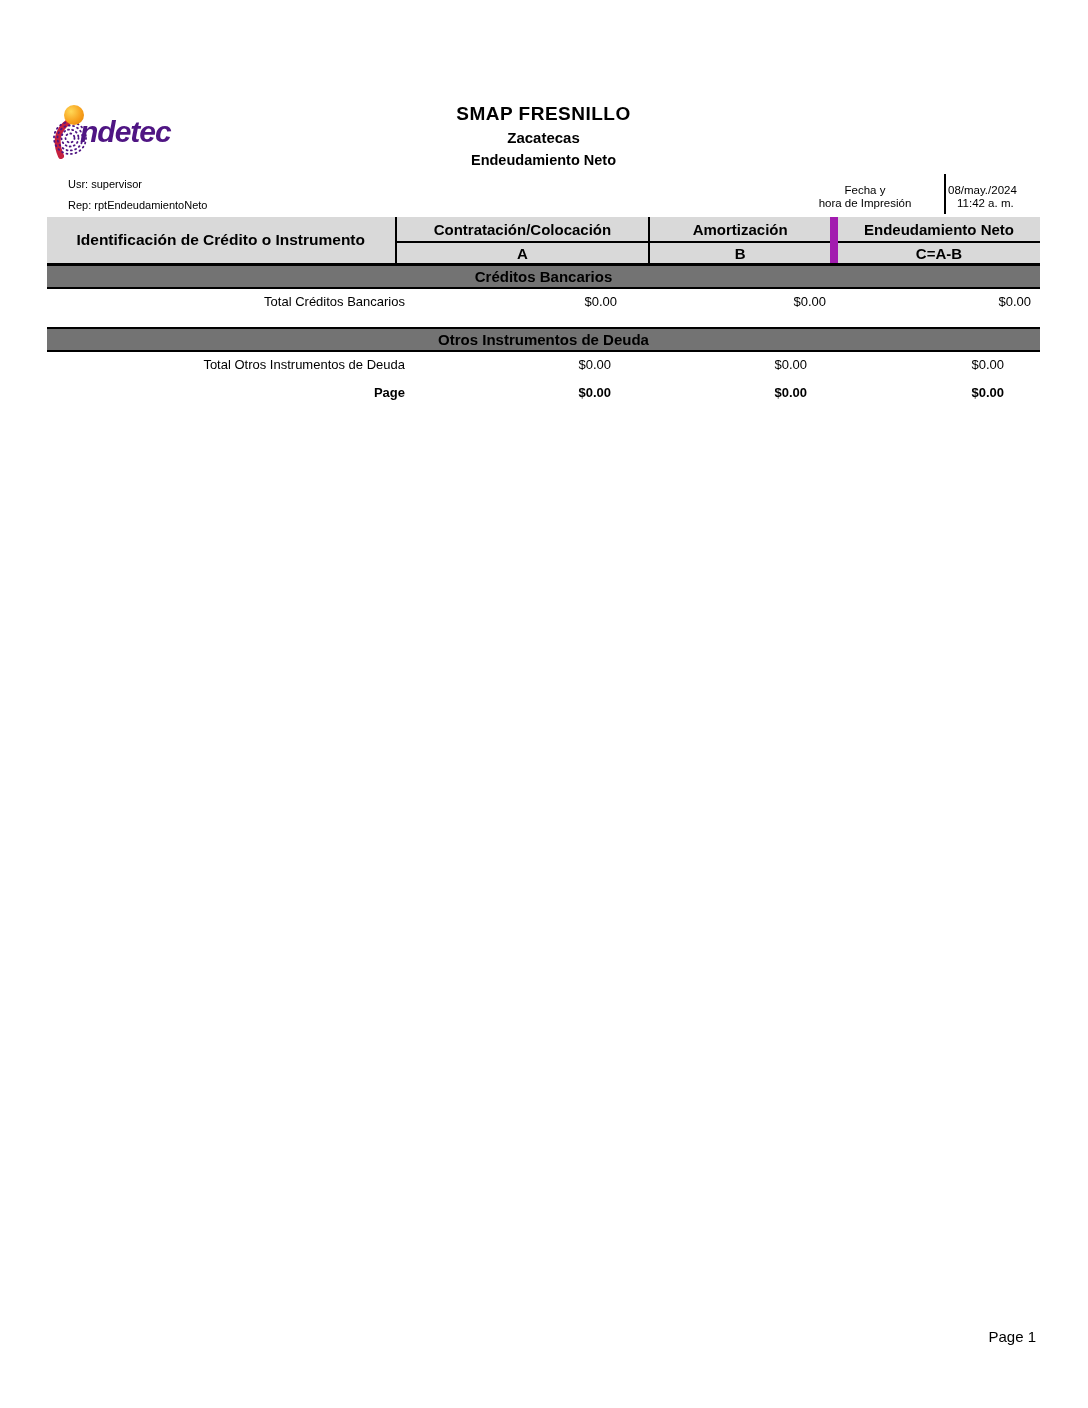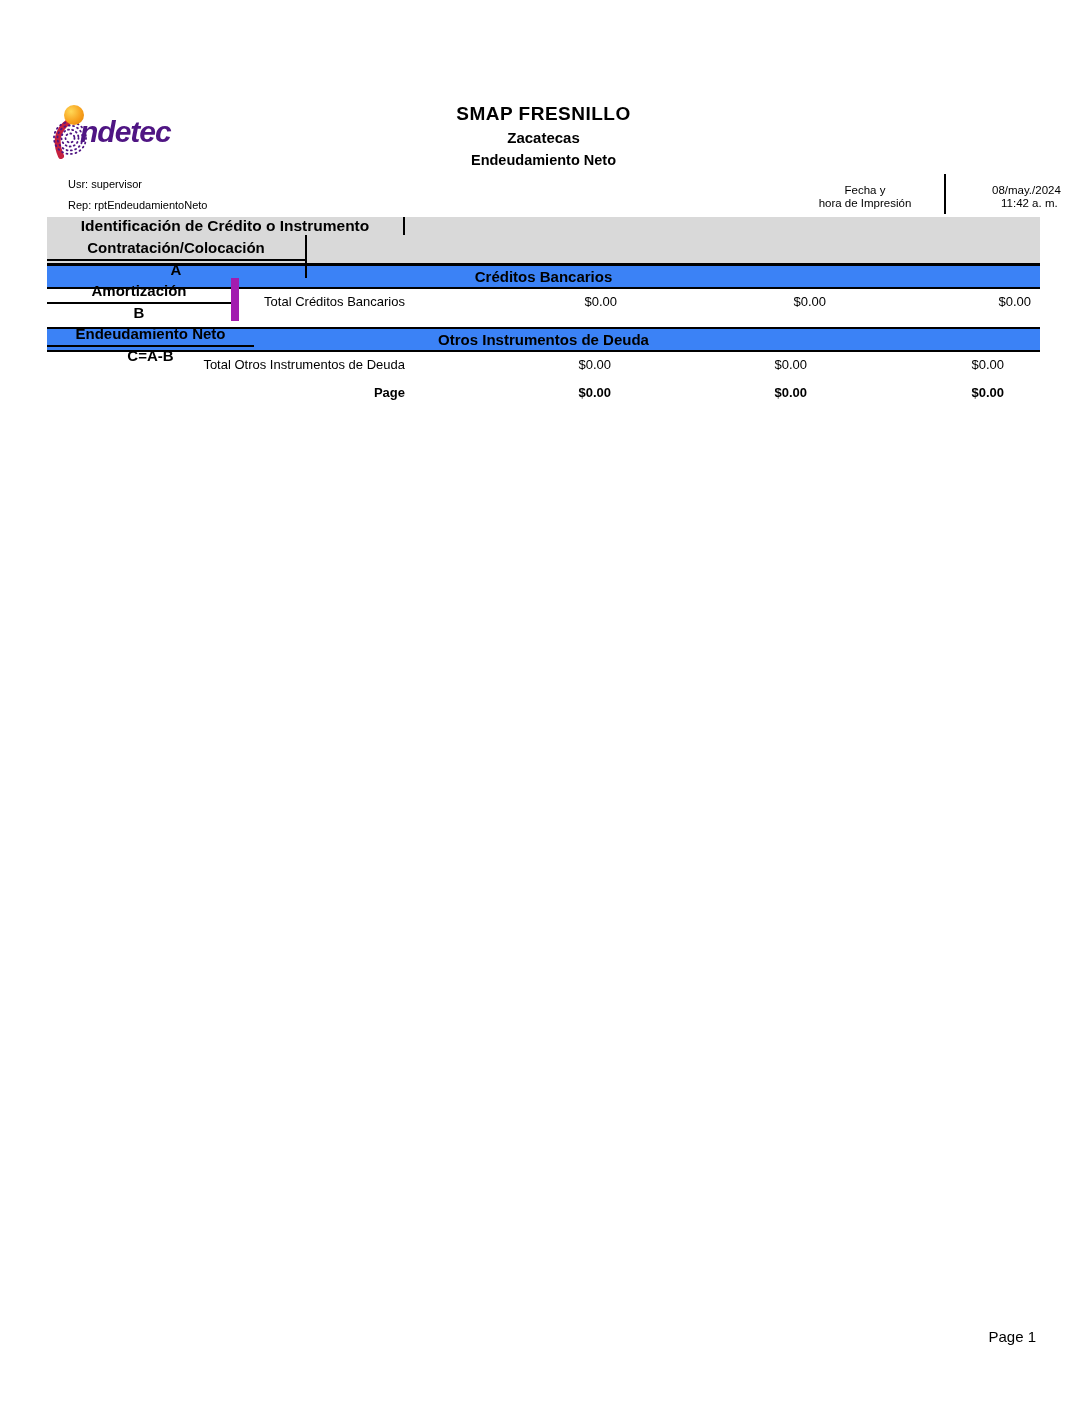--- a/index.html
+++ b/index.html
@@ -90,7 +90,6 @@
     top: 184px;
     font-size: 11.5px;
     line-height: 13px;
-    margin-left: 44px;
   }
   .print-values .time { padding-left: 9px; }
 

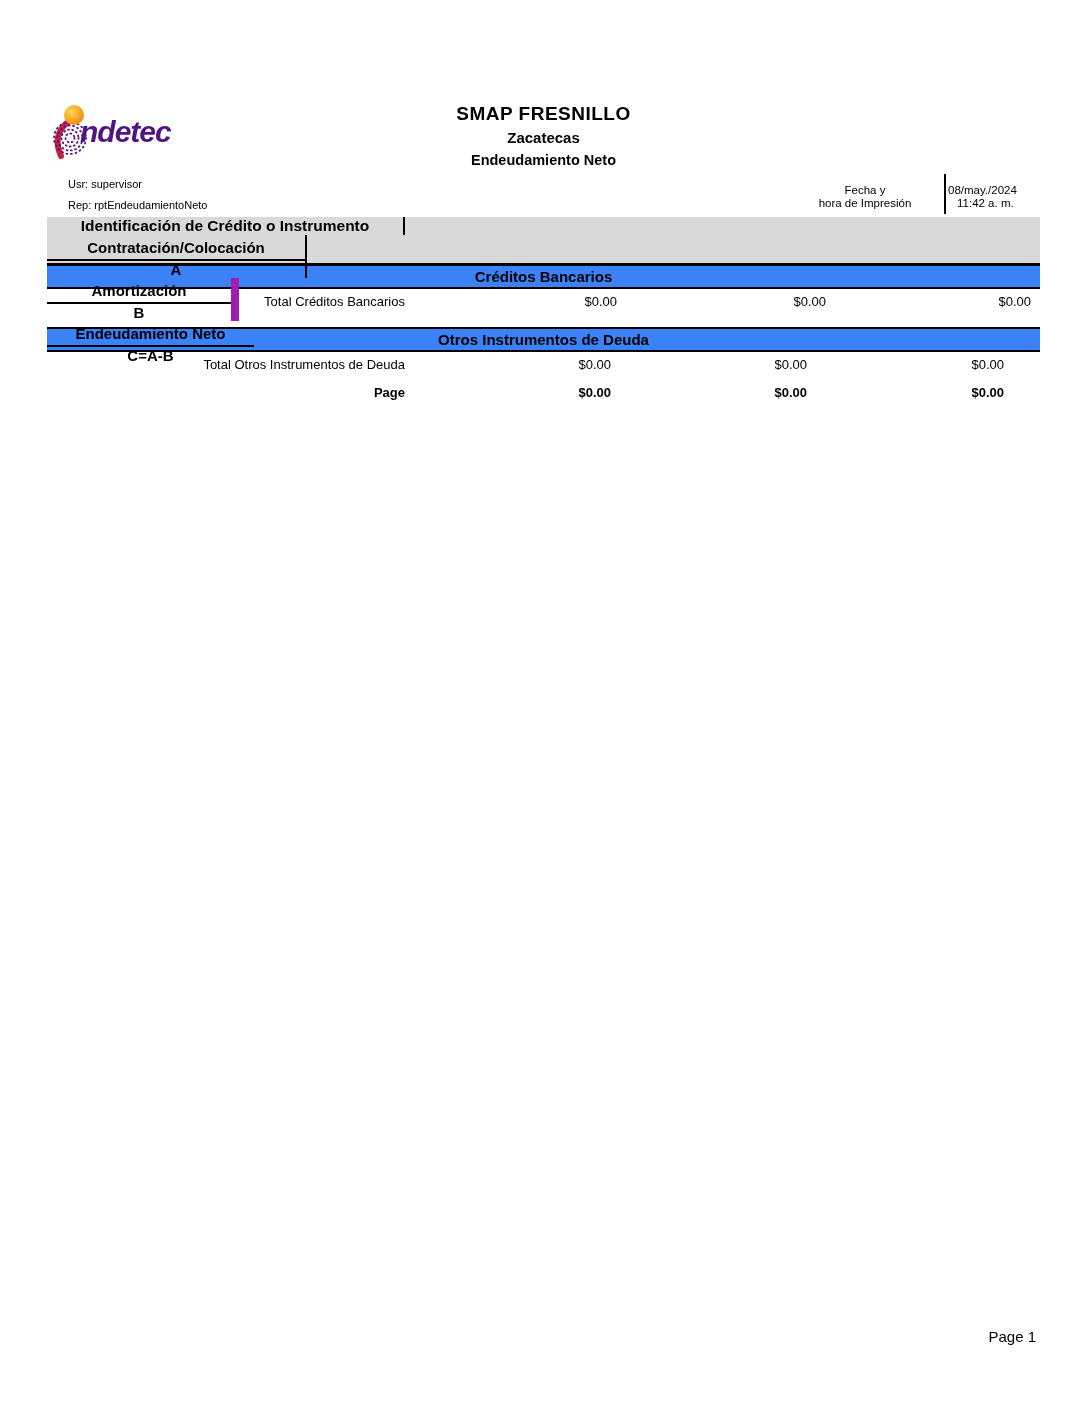--- a/index.html
+++ b/index.html
@@ -105,7 +105,6 @@
     height: 49px;
     background: #d9d9d9;
     border-bottom: 3px solid #000;
-    flex-direction: column;
   }
   .id-cell {
     width: 358px;

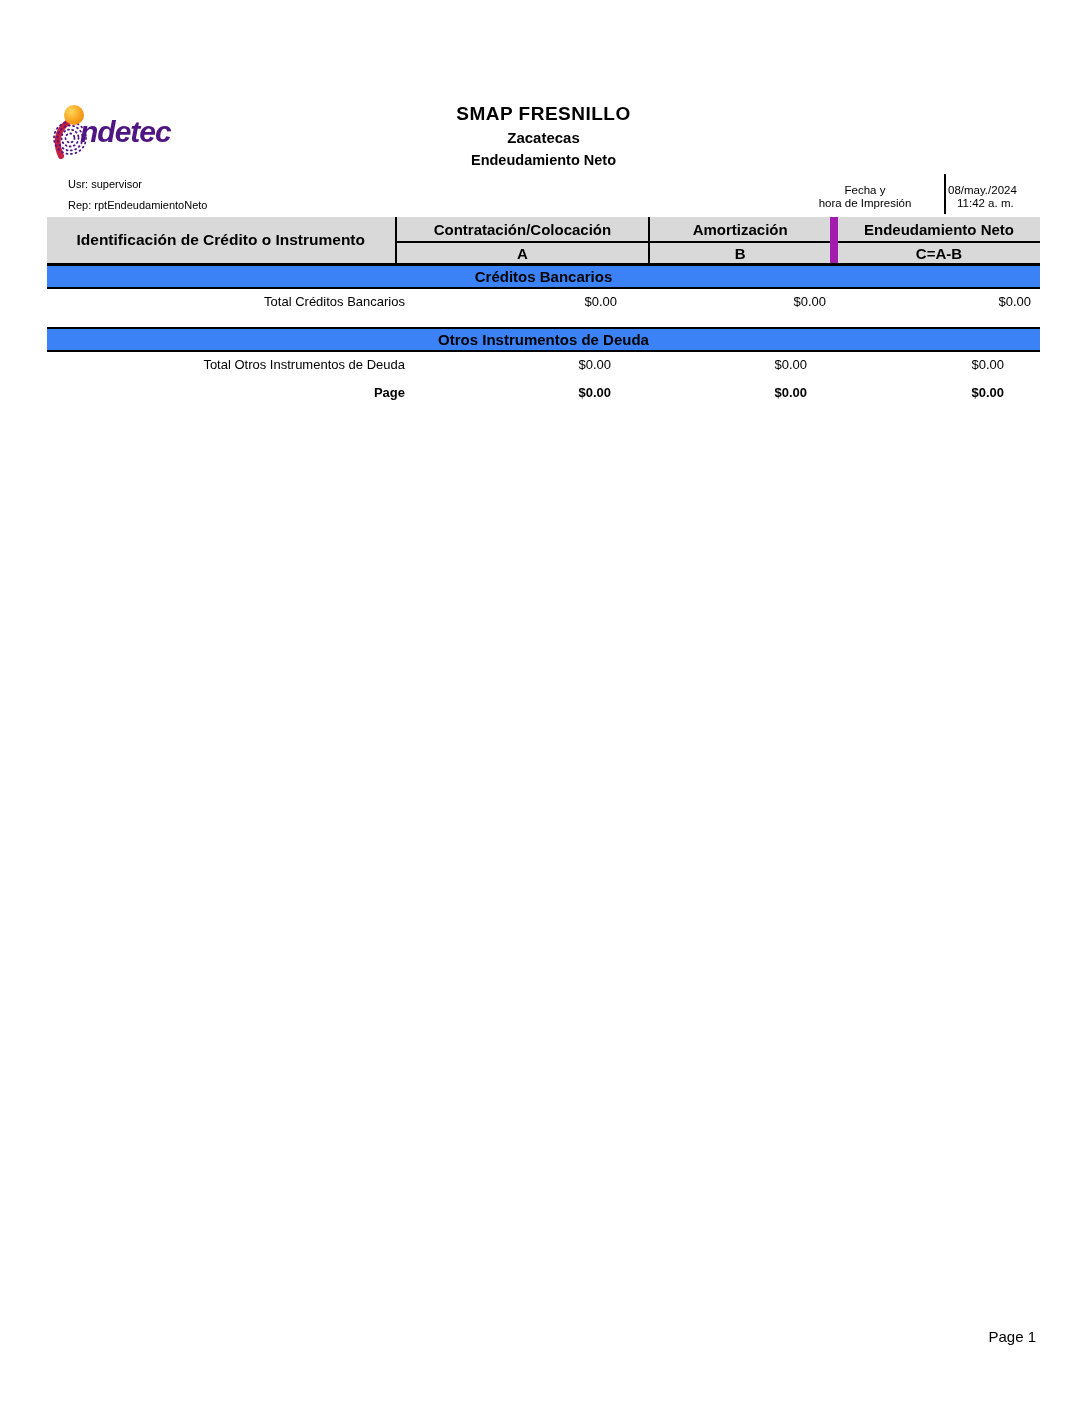--- a/index.html
+++ b/index.html
@@ -140,7 +140,7 @@
 
   .section-band {
     height: 23px;
-    background: #3b82f6;
+    background: #737373;
     border-bottom: 2px solid #000;
     text-align: center;
     font-weight: bold;

